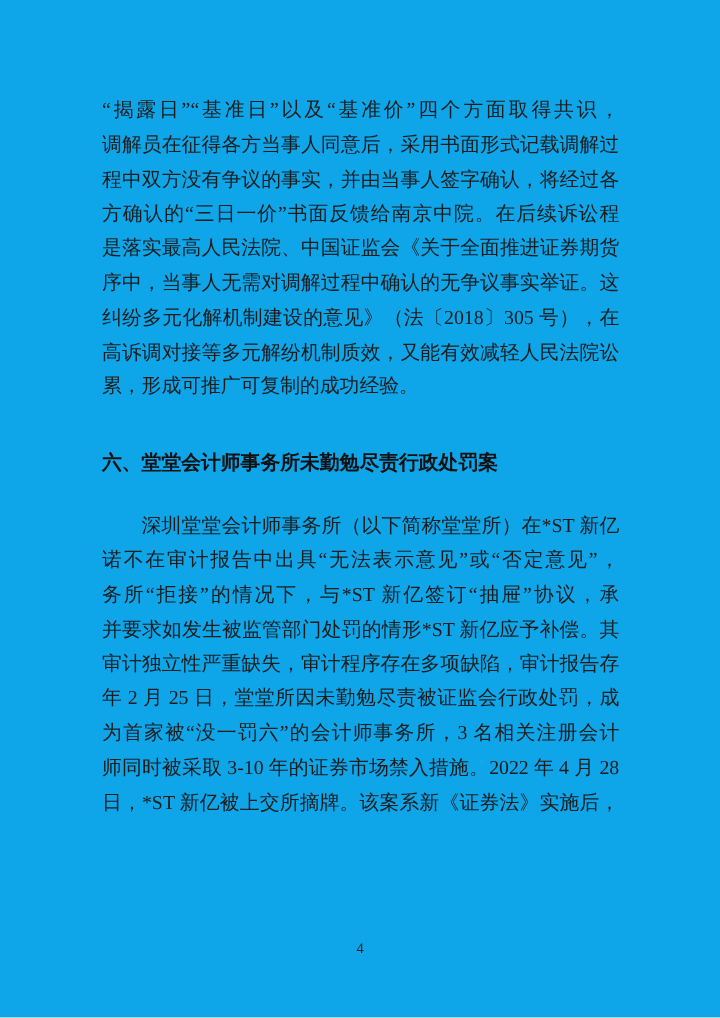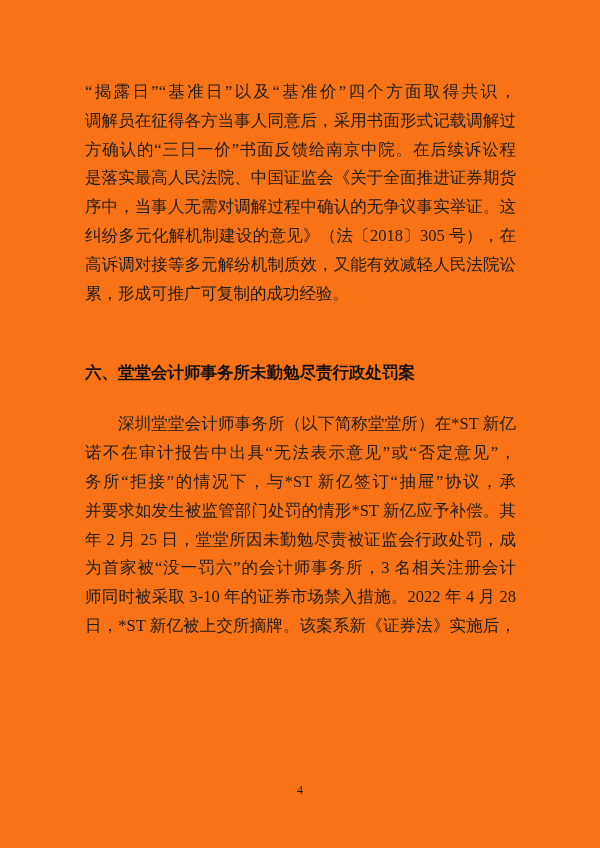--- a/index.html
+++ b/index.html
@@ -11,7 +11,7 @@
     position: relative;
     width: 600px;
     height: 848px;
-    background: #f97316;
+    background: #0ea5e9;
     color: #1c1c1c;
     font-family: "Liberation Serif", "DejaVu Serif", serif;
     overflow: hidden;

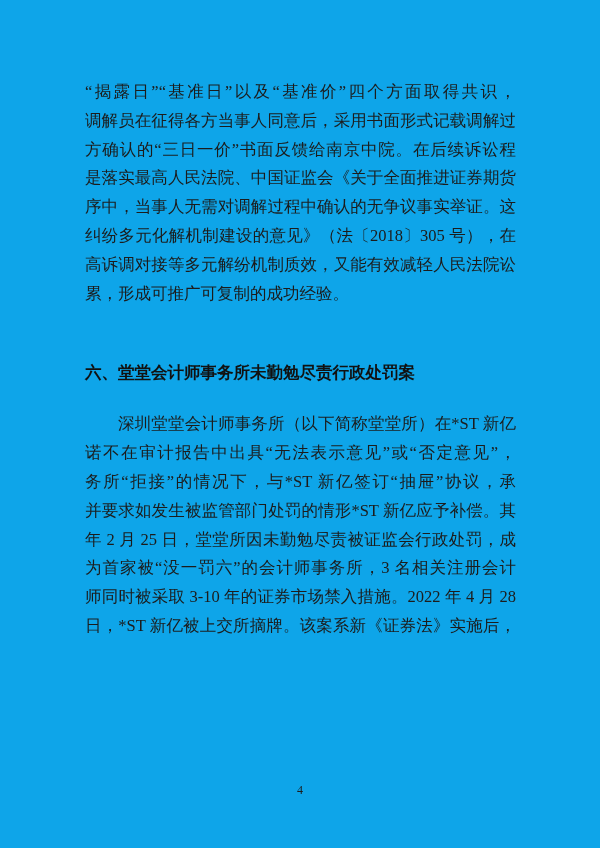--- a/index.html
+++ b/index.html
@@ -70,6 +70,7 @@
     <div class="para">
       <div class="line">“揭露日”“基准日”以及“基准价”四个方面取得共识，</div>
       <div class="line">调解员在征得各方当事人同意后，采用书面形式记载调解过</div>
+      <div class="line">程中双方没有争议的事实，并由当事人签字确认，将经过各</div>
       <div class="line">方确认的“三日一价”书面反馈给南京中院。在后续诉讼程</div>
       <div class="line">是落实最高人民法院、中国证监会《关于全面推进证券期货</div>
       <div class="line">序中，当事人无需对调解过程中确认的无争议事实举证。这</div>

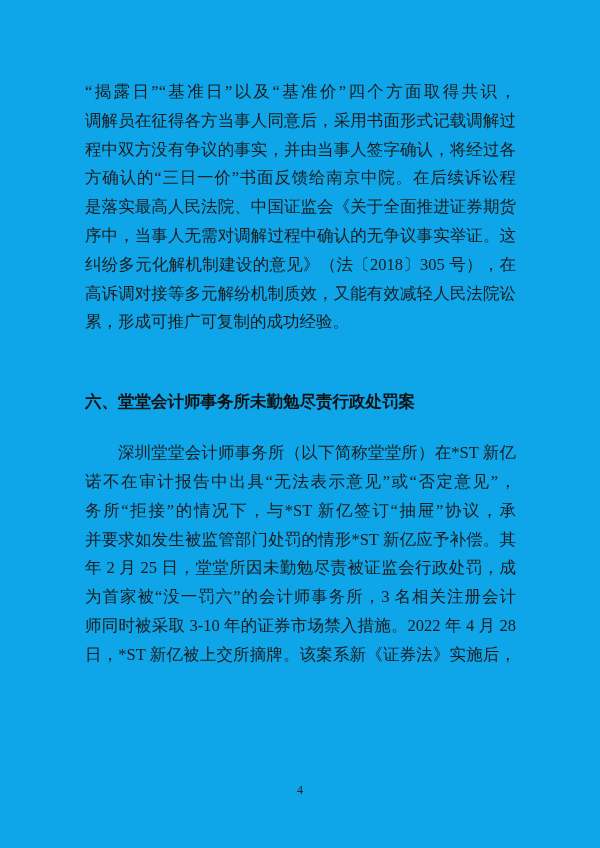--- a/index.html
+++ b/index.html
@@ -46,7 +46,7 @@
     font-size: 16.5px;
     line-height: 29px;
     height: 29px;
-    margin-top: 50px;
+    margin-top: 35px;
     margin-bottom: 23px;
     text-align: left;
     color: #111111;

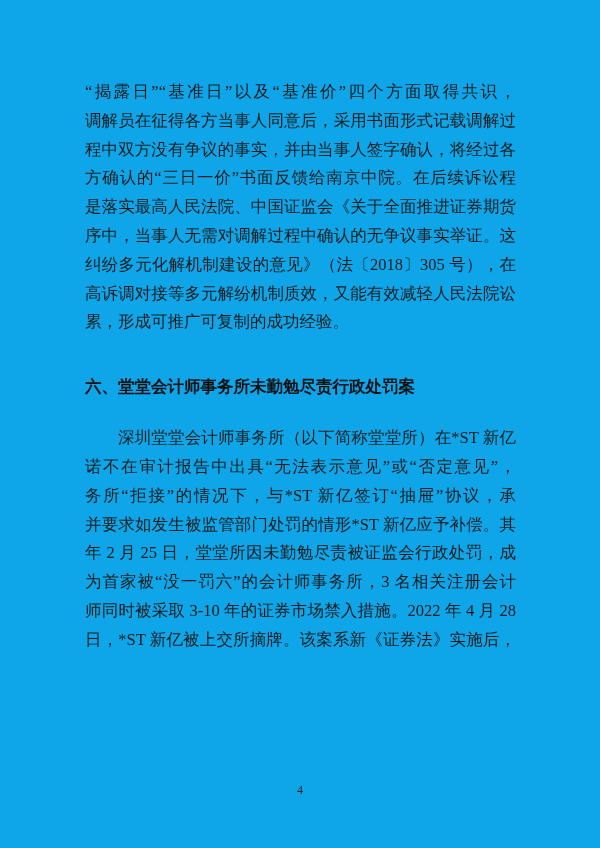--- a/index.html
+++ b/index.html
@@ -86,6 +86,7 @@
       <div class="line">诺不在审计报告中出具“无法表示意见”或“否定意见”，</div>
       <div class="line">务所“拒接”的情况下，与*ST 新亿签订“抽屉”协议，承</div>
       <div class="line">并要求如发生被监管部门处罚的情形*ST 新亿应予补偿。其</div>
+      <div class="line">审计独立性严重缺失，审计程序存在多项缺陷，审计报告存</div>
       <div class="line">年 2 月 25 日，堂堂所因未勤勉尽责被证监会行政处罚，成</div>
       <div class="line">为首家被“没一罚六”的会计师事务所，3 名相关注册会计</div>
       <div class="line">师同时被采取 3-10 年的证券市场禁入措施。2022 年 4 月 28</div>

